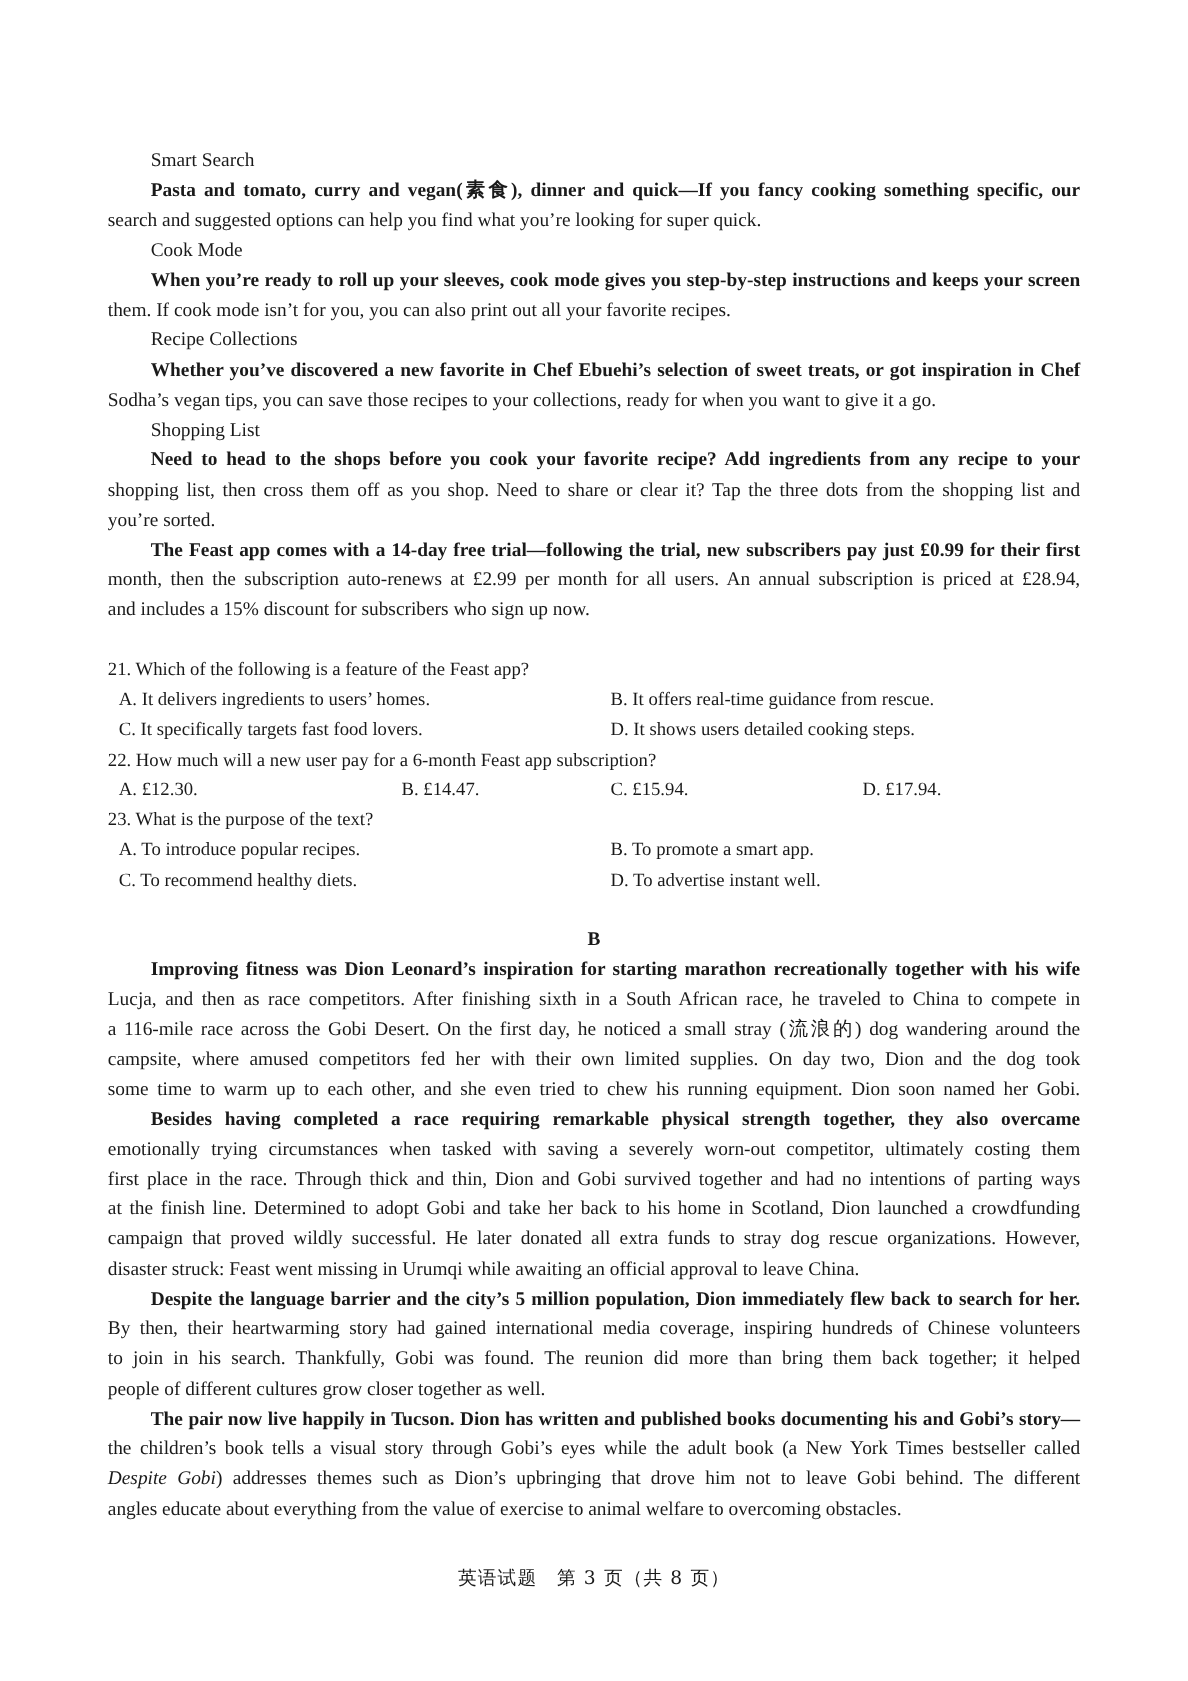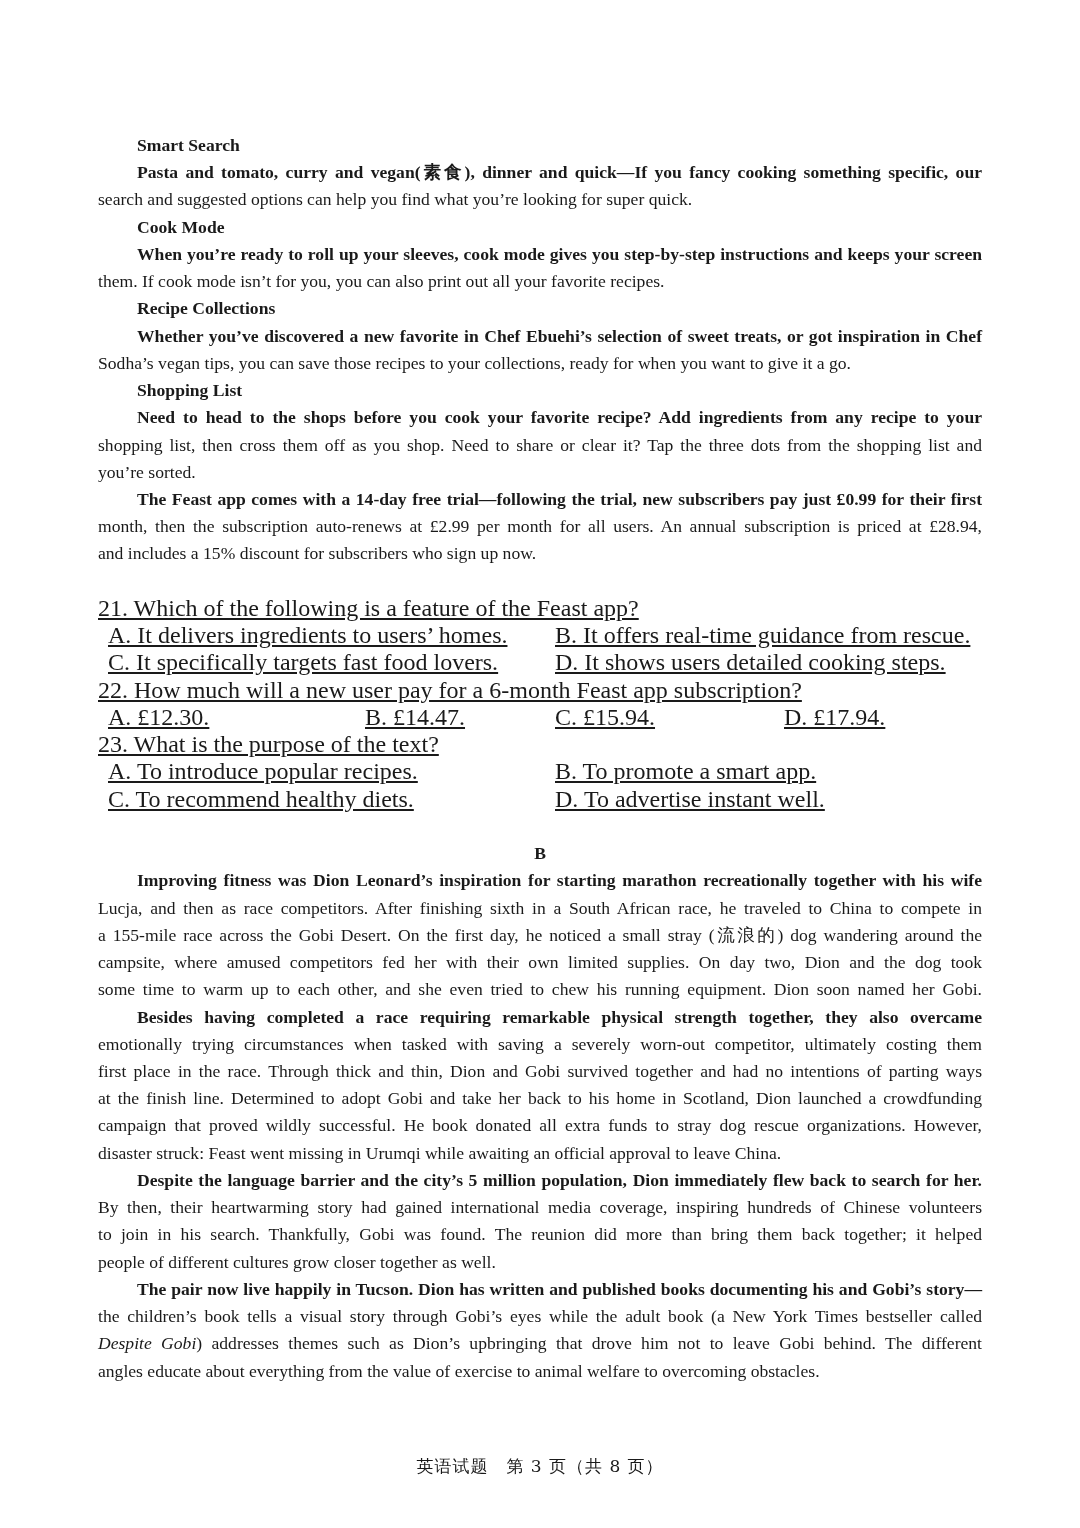--- a/index.html
+++ b/index.html
@@ -15,7 +15,7 @@
     }
     .justify { text-align: justify; text-align-last: justify; }
     .indent { padding-left: 39px; box-sizing: border-box; font-weight: bold; }
-    .heading { font-weight: bold; padding-left: 39px; box-sizing: border-box; }
+    .heading { font-weight: normal; padding-left: 39px; box-sizing: border-box; }
     .center { text-align: center; font-weight: bold; }
     .q { position: absolute; font-size: 24px; line-height: 27px; white-space: nowrap; text-decoration: underline; }
     .footer {

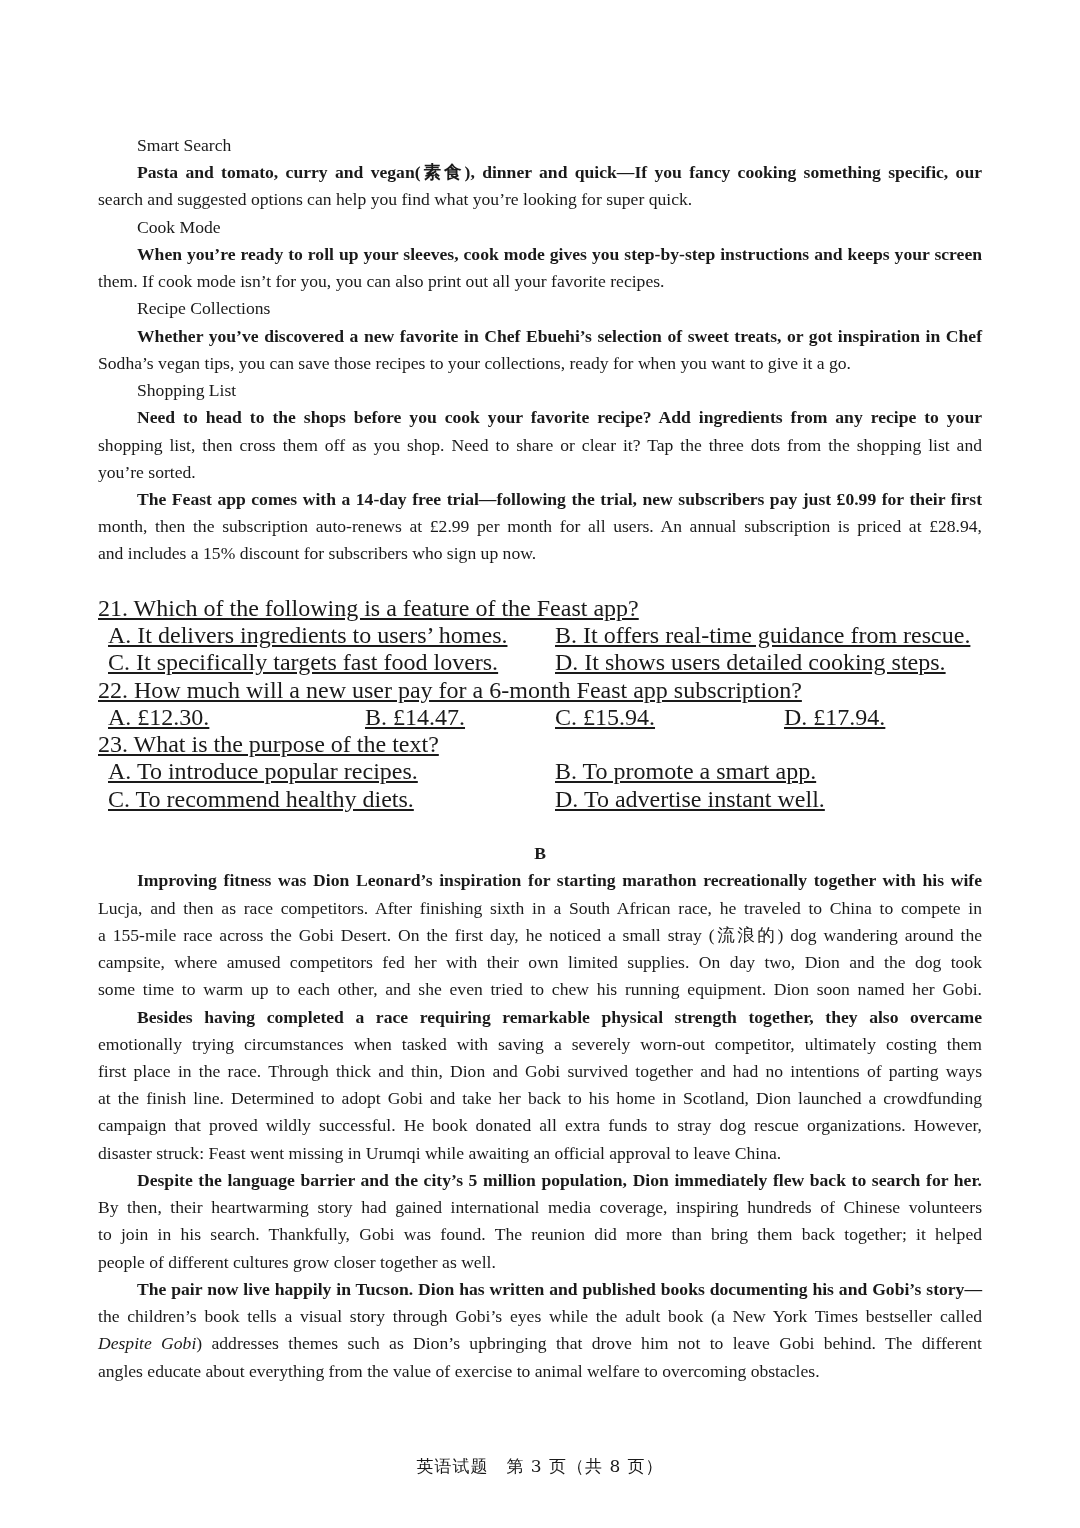--- a/index.html
+++ b/index.html
@@ -17,7 +17,7 @@
     .indent { padding-left: 39px; box-sizing: border-box; font-weight: bold; }
     .heading { font-weight: normal; padding-left: 39px; box-sizing: border-box; }
     .center { text-align: center; font-weight: bold; }
-    .q { position: absolute; font-size: 24px; line-height: 27px; white-space: nowrap; text-decoration: underline; }
+    .q { position: absolute; font-size: 17px; line-height: 27px; white-space: nowrap; }
     .footer {
       position: absolute; left: 0; width: 1080px; top: 1423px; text-align: center;
       font-size: 17px; letter-spacing: 1px; font-family: "DejaVu Serif", serif; margin-top: 32px;

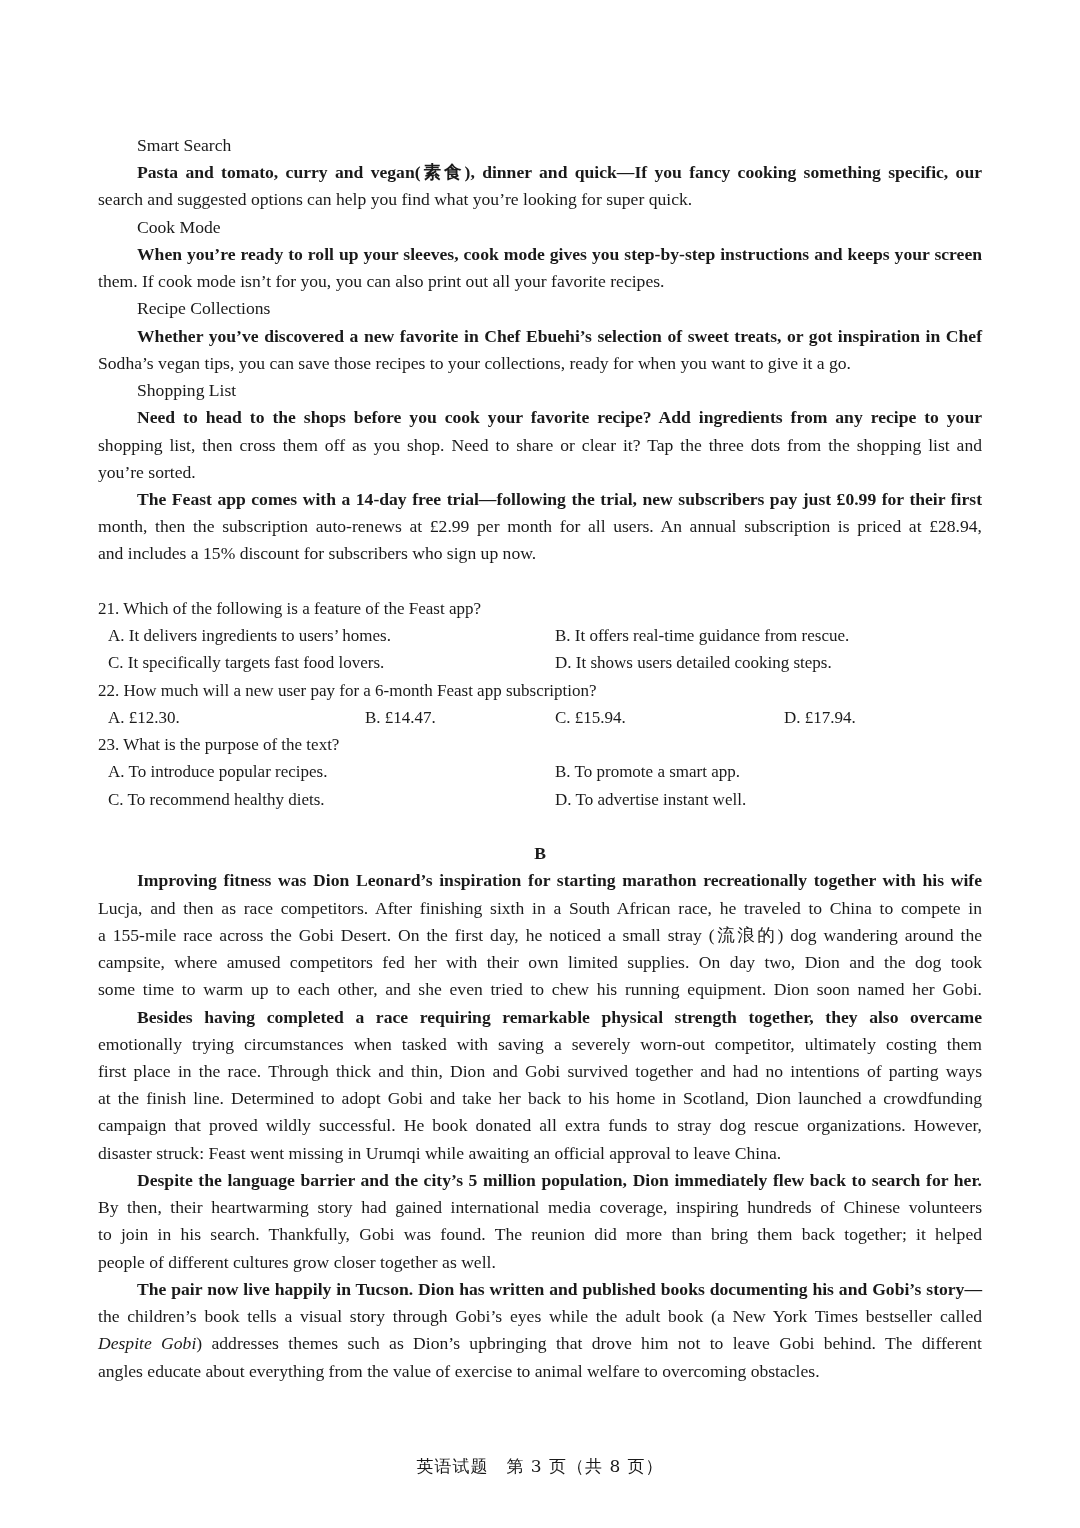--- a/index.html
+++ b/index.html
@@ -72,7 +72,7 @@
 
   <div class="line justify indent" style="top:735px">Improving fitness was Dion Leonard’s inspiration for starting marathon recreationally together with his wife</div>
   <div class="line justify" style="top:763px">Lucja, and then as race competitors. After finishing sixth in a South African race, he traveled to China to compete in</div>
-  <div class="line justify" style="top:790px">a 155-mile race across the Gobi Desert. On the first day, he noticed a small stray (流浪的) dog wandering around the</div>
+  <div class="line justify" style="top:790px">a 116-mile race across the Gobi Desert. On the first day, he noticed a small stray (流浪的) dog wandering around the</div>
   <div class="line justify" style="top:817px">campsite, where amused competitors fed her with their own limited supplies. On day two, Dion and the dog took</div>
   <div class="line justify" style="top:844px">some time to warm up to each other, and she even tried to chew his running equipment. Dion soon named her Gobi.</div>
 

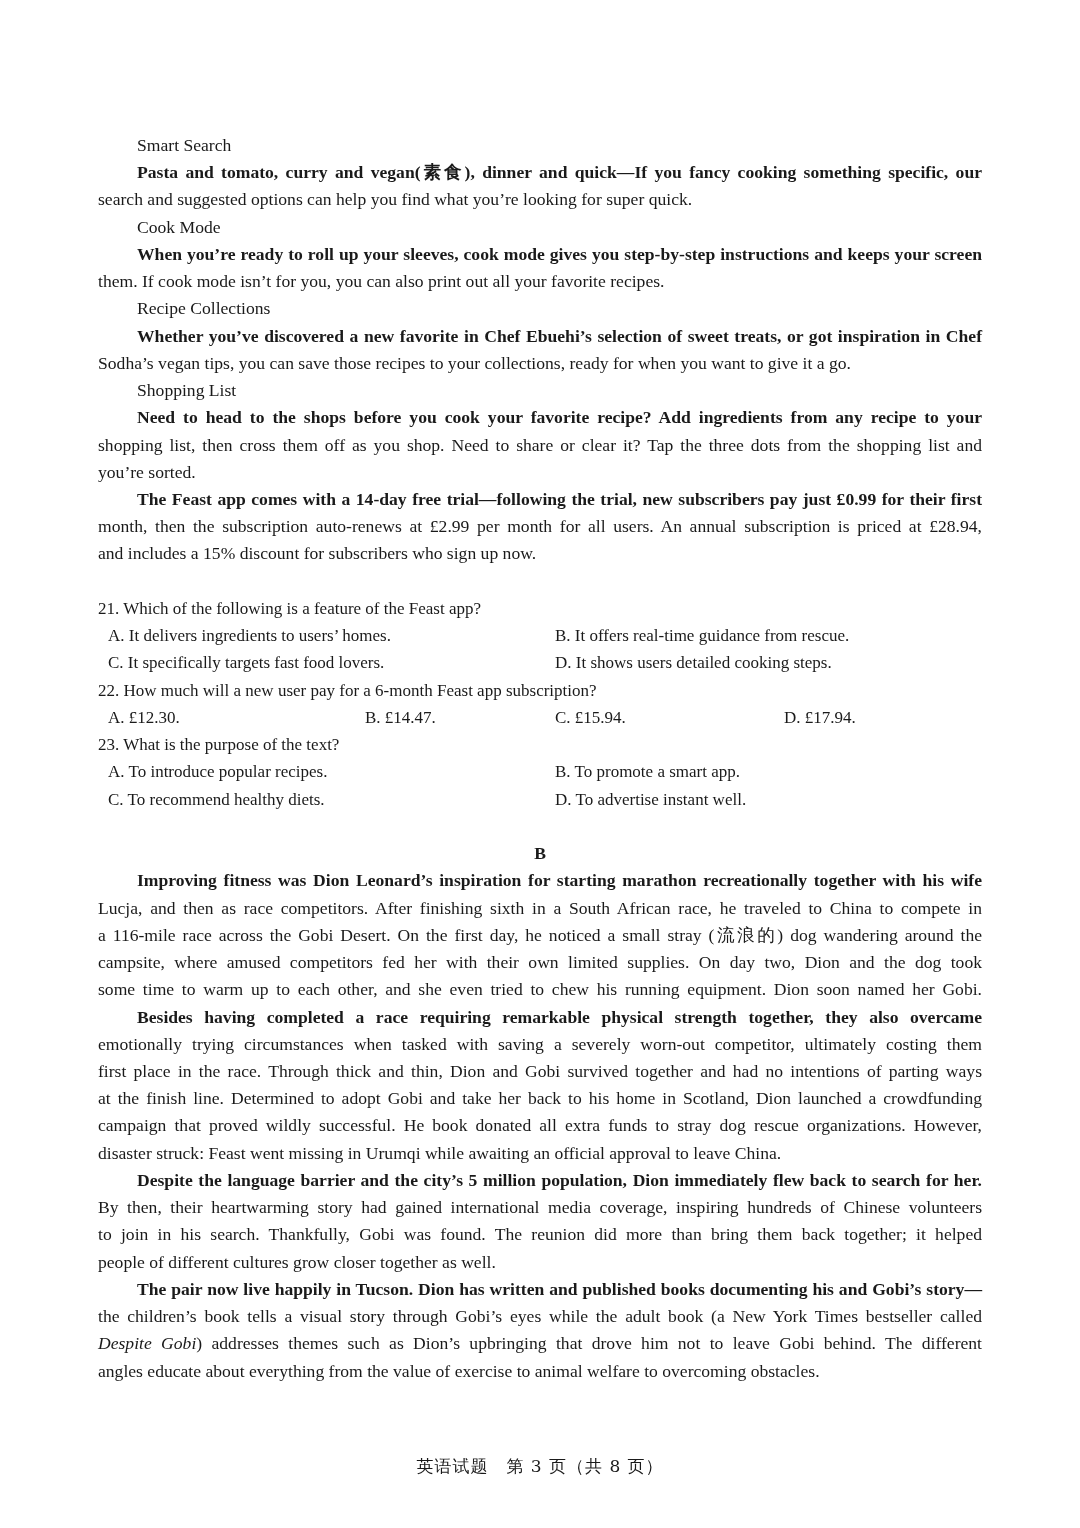--- a/index.html
+++ b/index.html
@@ -80,7 +80,7 @@
   <div class="line justify" style="top:899px">emotionally trying circumstances when tasked with saving a severely worn-out competitor, ultimately costing them</div>
   <div class="line justify" style="top:926px">first place in the race. Through thick and thin, Dion and Gobi survived together and had no intentions of parting ways</div>
   <div class="line justify" style="top:953px">at the finish line. Determined to adopt Gobi and take her back to his home in Scotland, Dion launched a crowdfunding</div>
-  <div class="line justify" style="top:980px">campaign that proved wildly successful. He book donated all extra funds to stray dog rescue organizations. However,</div>
+  <div class="line justify" style="top:980px">campaign that proved wildly successful. He later donated all extra funds to stray dog rescue organizations. However,</div>
   <div class="line" style="top:1008px">disaster struck: Feast went missing in Urumqi while awaiting an official approval to leave China.</div>
 
   <div class="line justify indent" style="top:1035px">Despite the language barrier and the city’s 5 million population, Dion immediately flew back to search for her.</div>

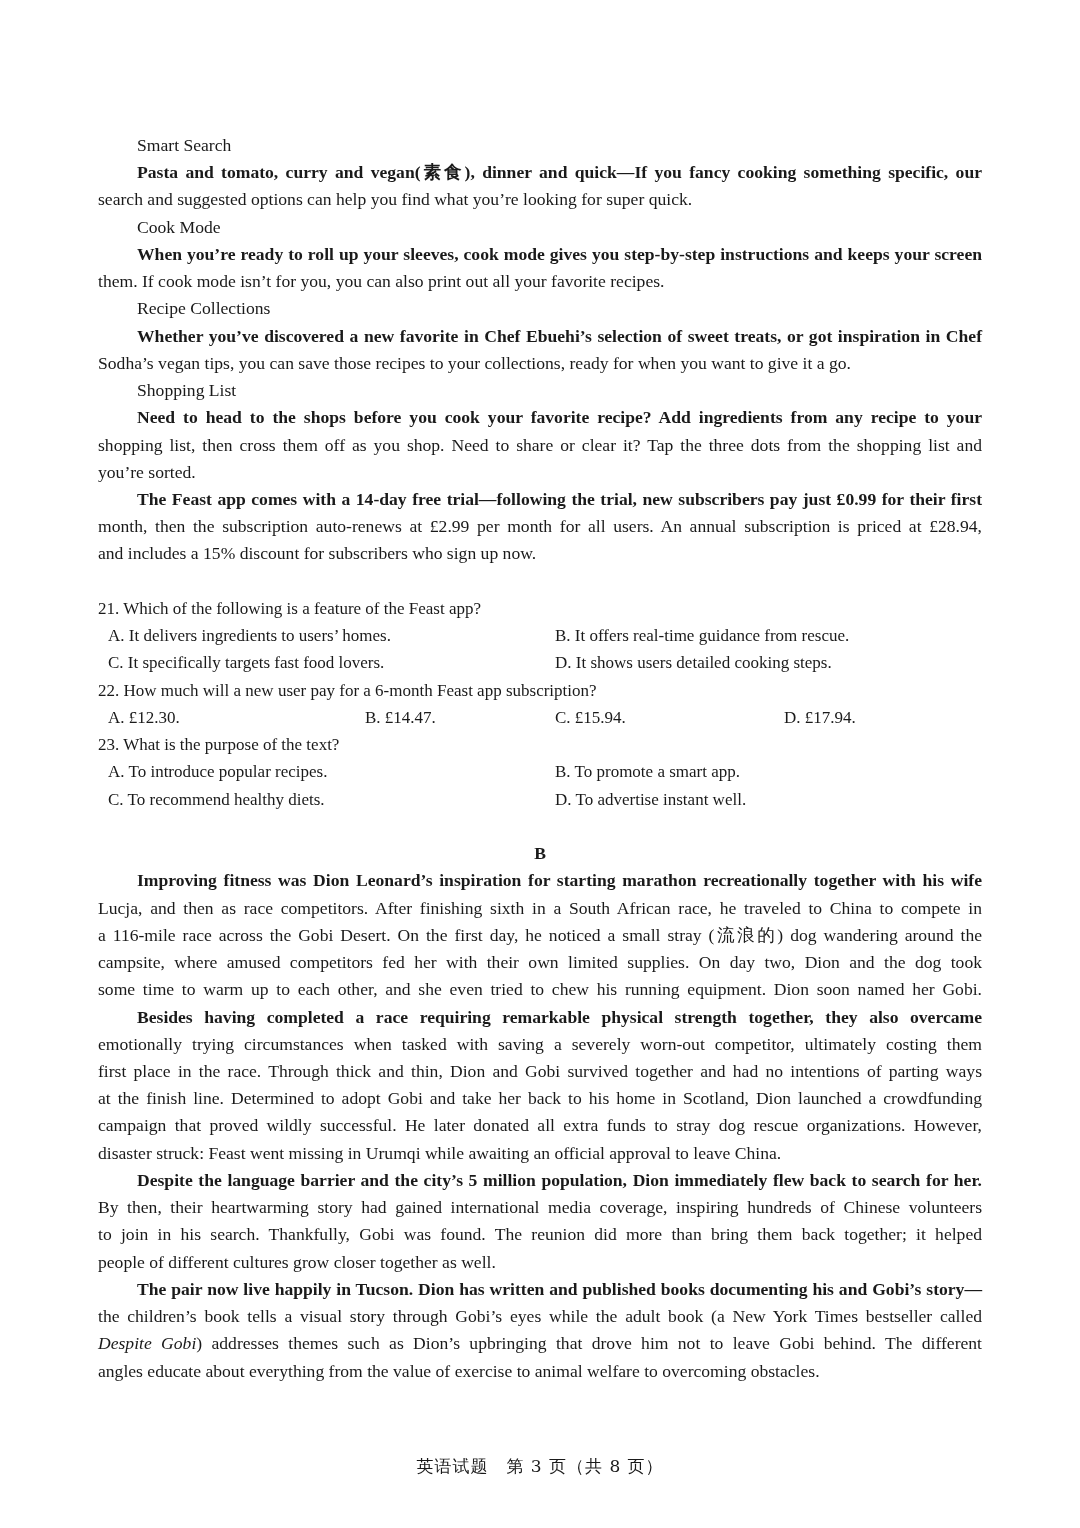--- a/index.html
+++ b/index.html
@@ -20,7 +20,7 @@
     .q { position: absolute; font-size: 17px; line-height: 27px; white-space: nowrap; }
     .footer {
       position: absolute; left: 0; width: 1080px; top: 1423px; text-align: center;
-      font-size: 17px; letter-spacing: 1px; font-family: "DejaVu Serif", serif; margin-top: 32px;
+      font-size: 17px; letter-spacing: 1px; font-family: "DejaVu Serif", serif;
     }
     em { font-style: italic; }
   </style>

